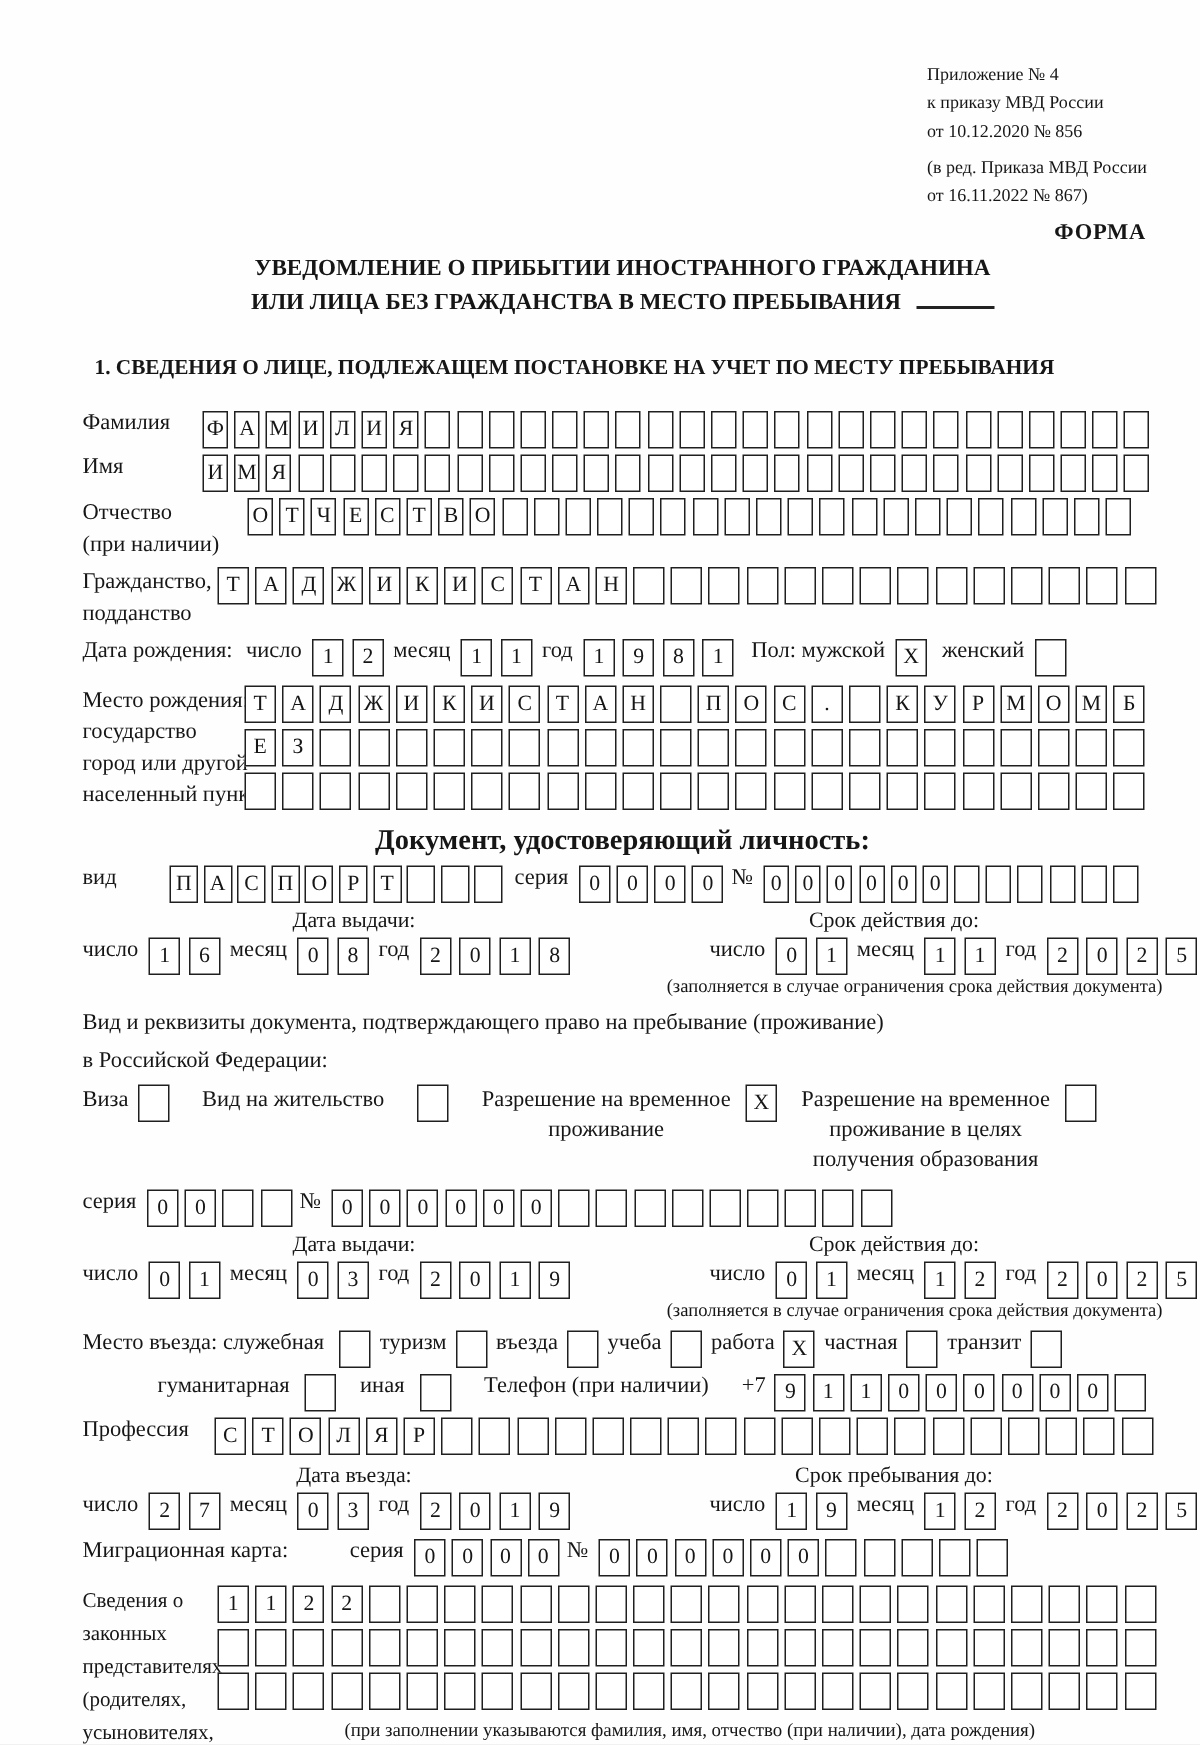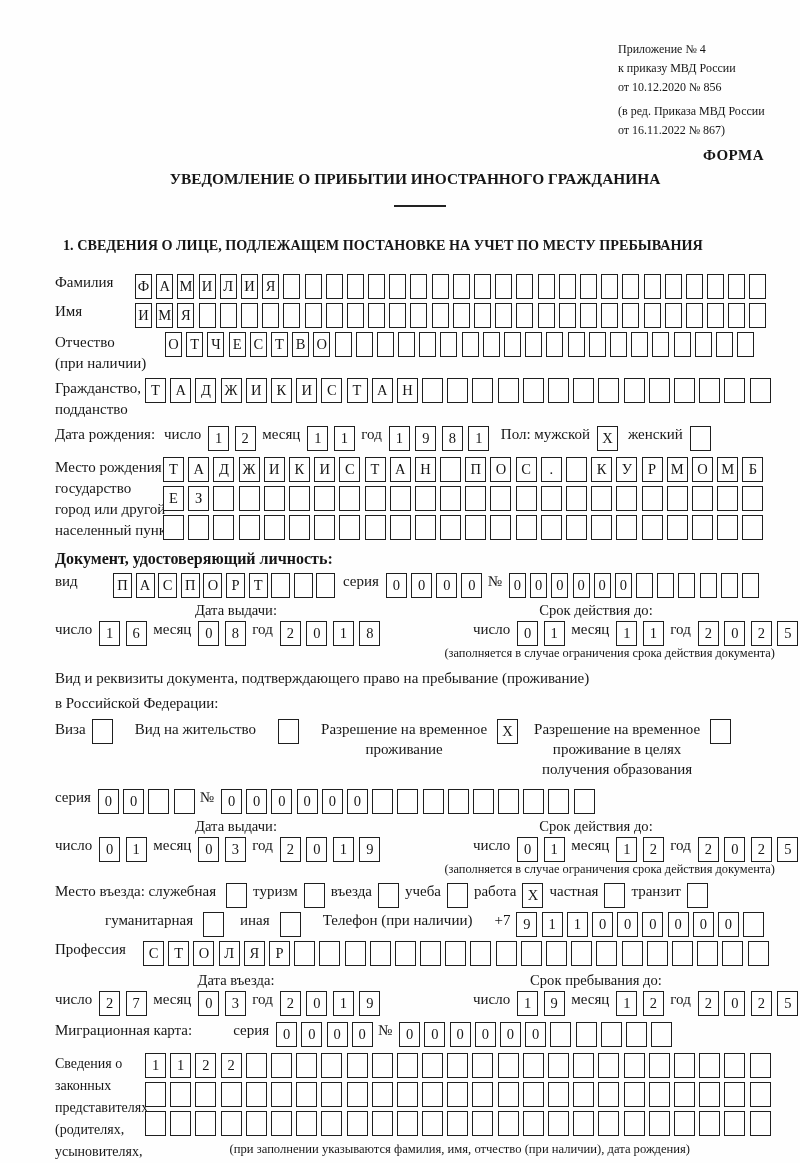--- a/index.html
+++ b/index.html
@@ -59,7 +59,7 @@
   <div class="content">
     <div class="title">
       <div>УВЕДОМЛЕНИЕ О ПРИБЫТИИ ИНОСТРАННОГО ГРАЖДАНИНА</div>
-      <div><span class="uline"></span></div>
+      <div><span>ИЛИ ЛИЦА БЕЗ ГРАЖДАНСТВА В МЕСТО ПРЕБЫВАНИЯ</span><span class="uline"></span></div>
     </div>
 
     <div class="sect">1. СВЕДЕНИЯ О ЛИЦЕ, ПОДЛЕЖАЩЕМ ПОСТАНОВКЕ НА УЧЕТ ПО МЕСТУ ПРЕБЫВАНИЯ</div>

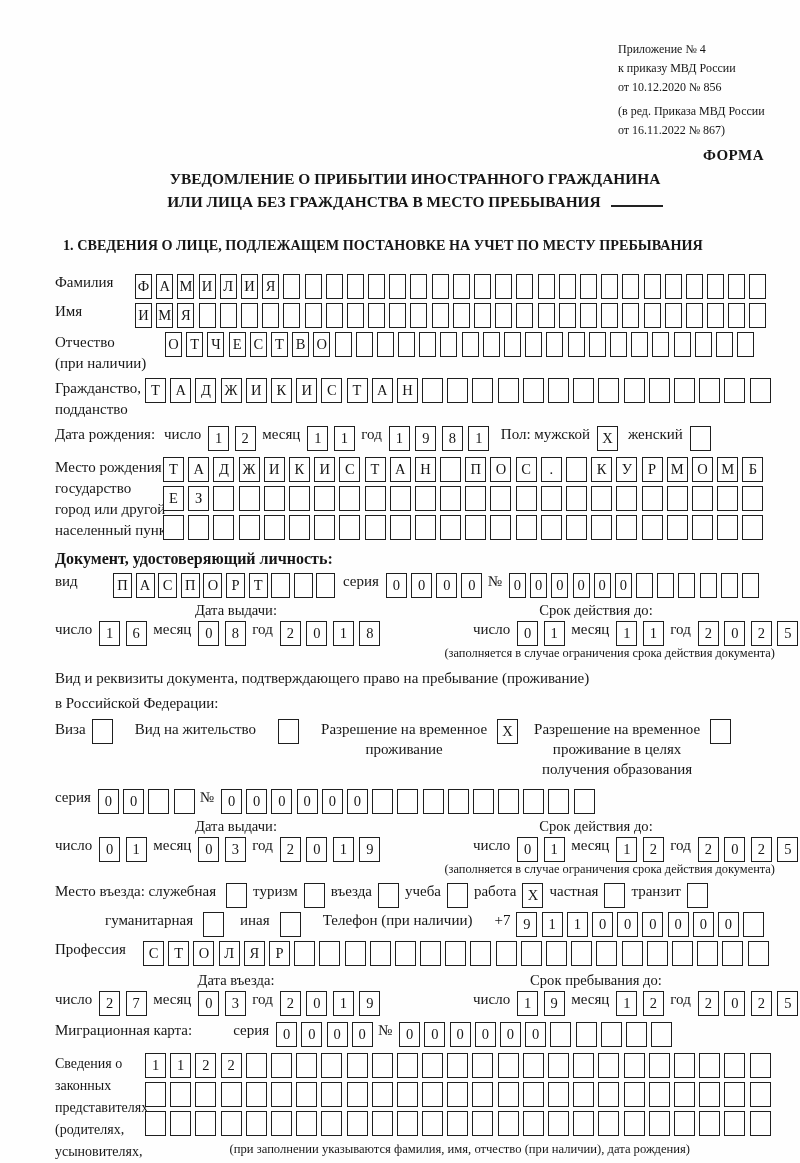--- a/index.html
+++ b/index.html
@@ -29,7 +29,7 @@
   .grp .cell{margin-right:5.5px;}
   .glbl{margin:0 7px 0 1px;}
   .mt20{margin-top:20px;}
-  .dochdr{font-weight:bold;font-size:16px;margin:6px 0 5px 0;}
+  .dochdr{text-align:center;font-weight:bold;font-size:19px;margin:6px 0 5px 0;}
   .twocol{display:flex;}
   .half1{flex:none;width:362px;}
   .half2{flex:1;}

